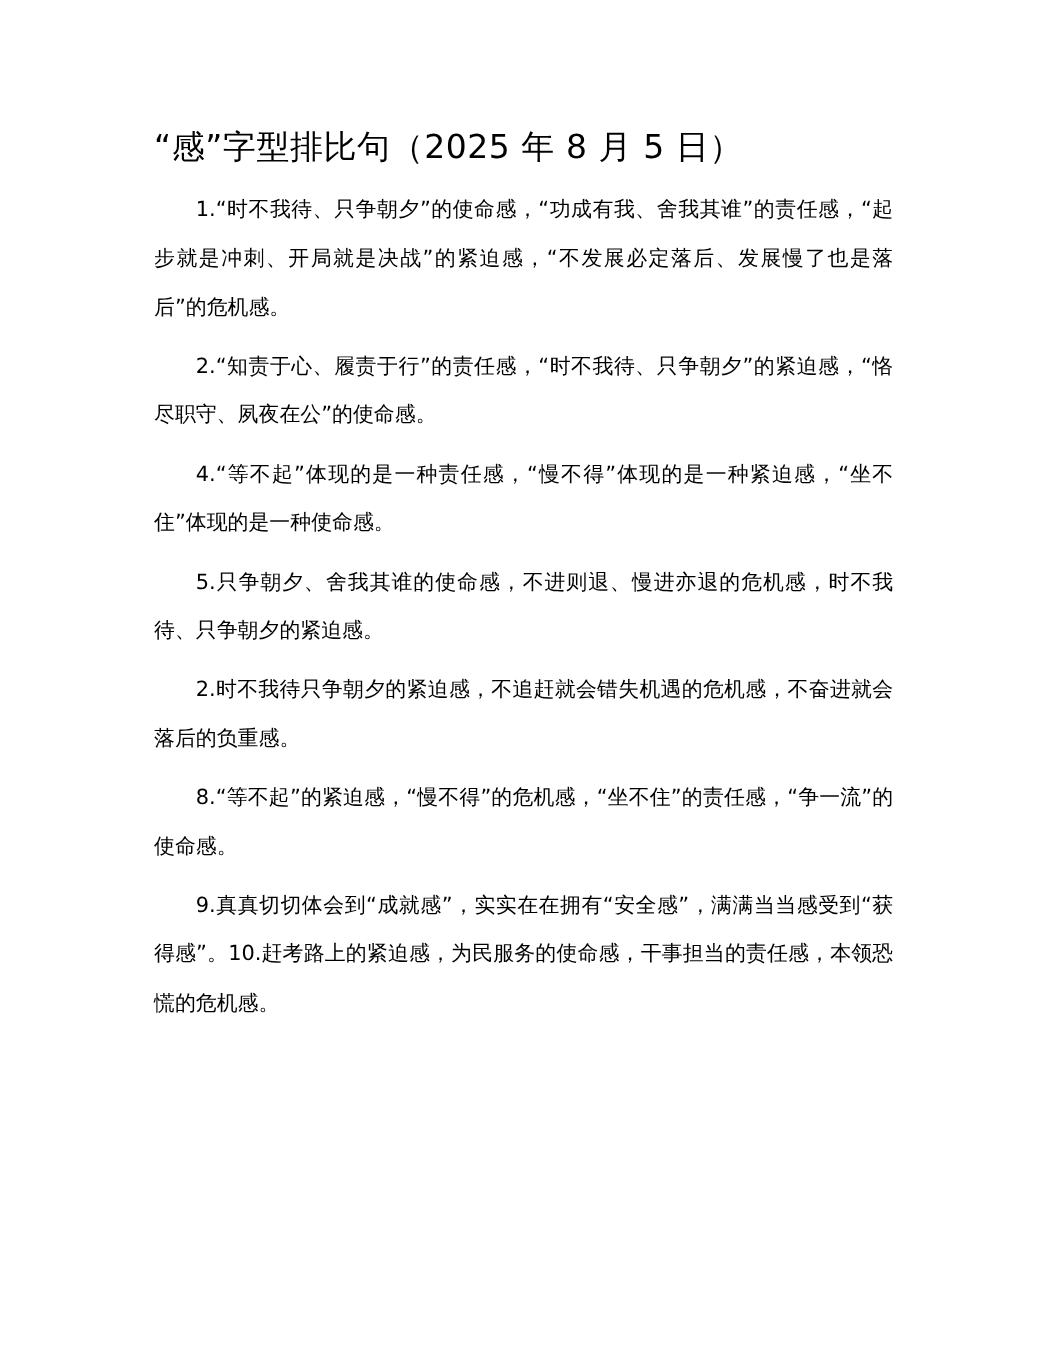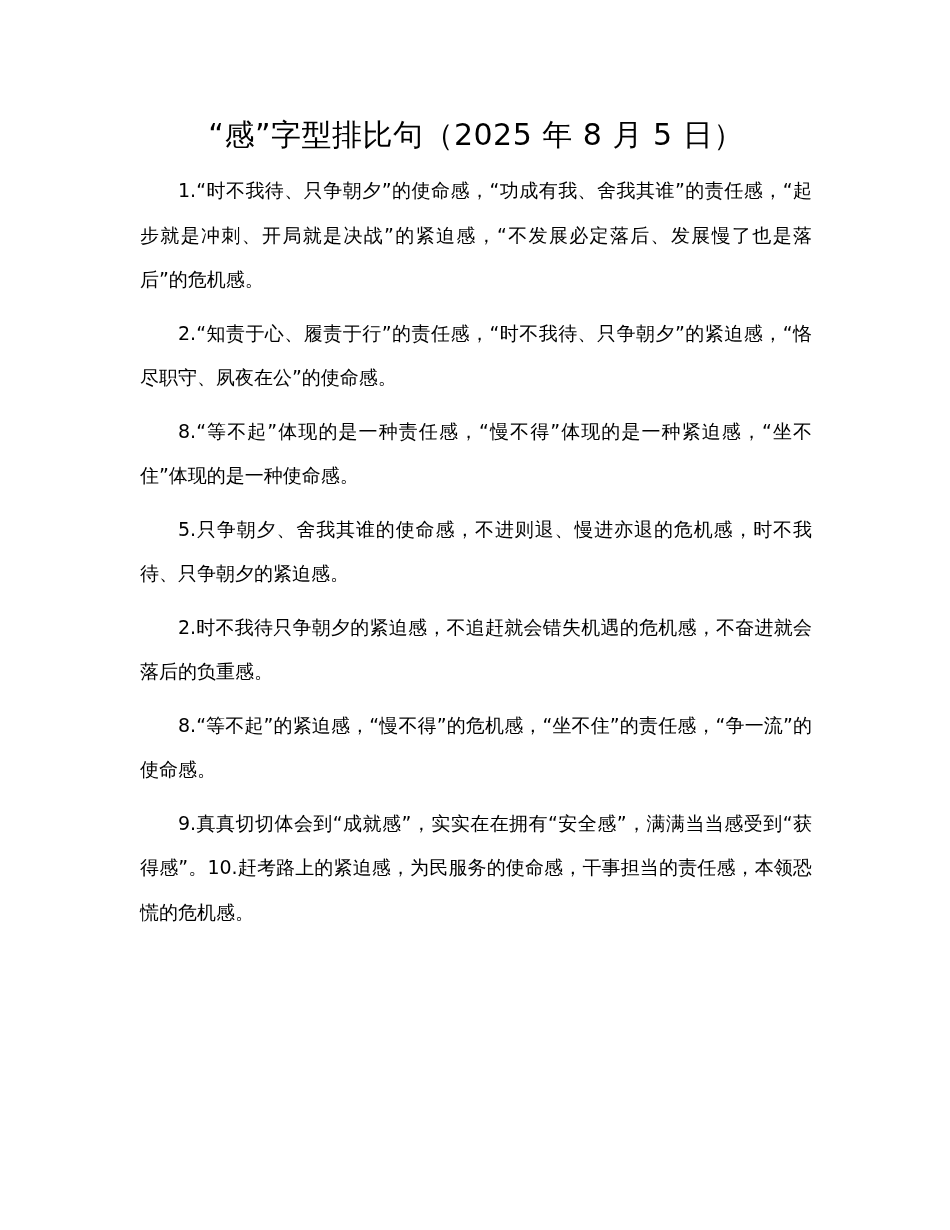--- a/index.html
+++ b/index.html
@@ -22,7 +22,6 @@
       width: 672px;
     }
     .title {
-      text-align: center;
       font-size: 30px;
       line-height: 46px;
       margin: 0 0 10px 0;

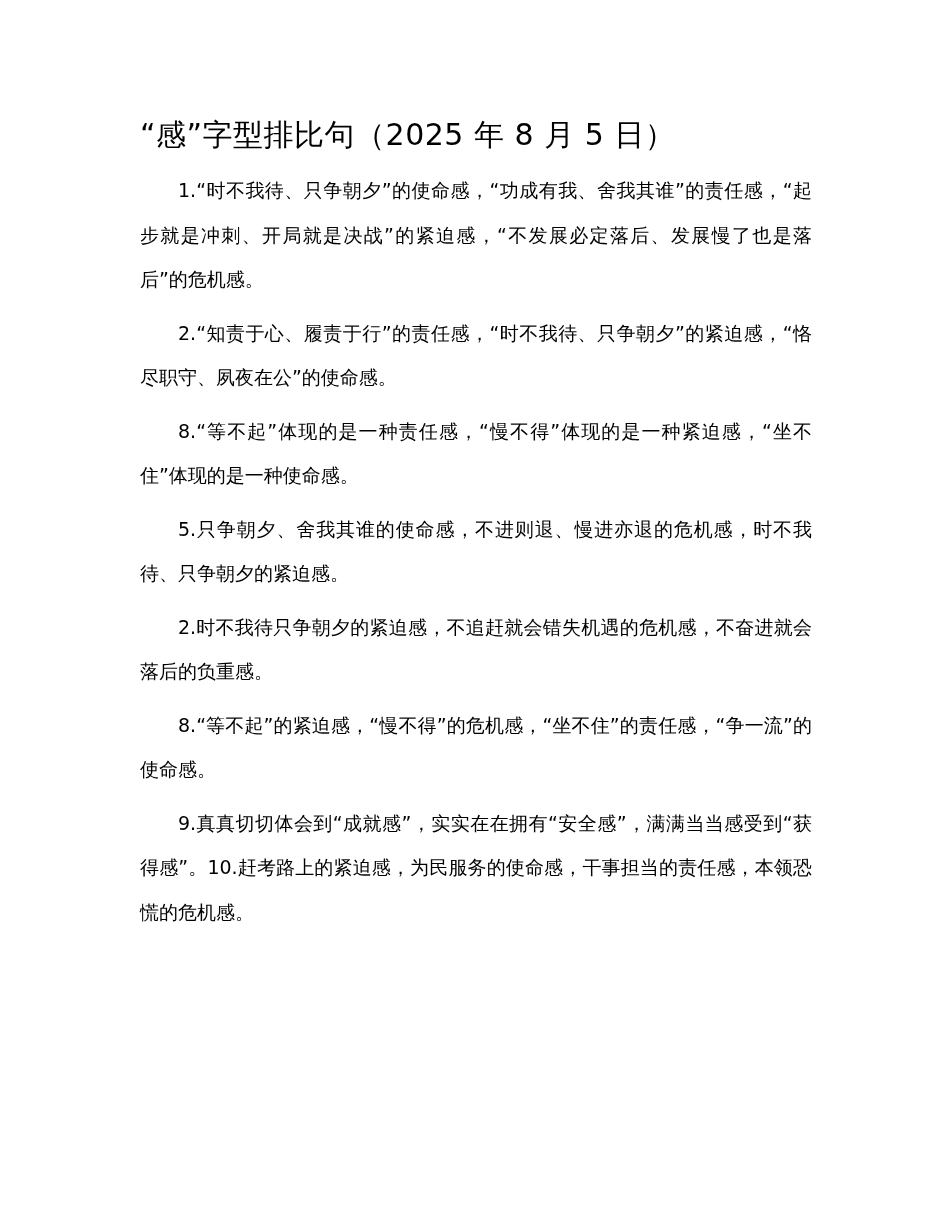--- a/index.html
+++ b/index.html
@@ -44,7 +44,7 @@
   <h1 class="title">“感”字型排比句（2025 年 8 月 5 日）</h1>
   <p class="para">1.“时不我待、只争朝夕”的使命感，“功成有我、舍我其谁”的责任感，“起步就是冲刺、开局就是决战”的紧迫感，“不发展必定落后、发展慢了也是落后”的危机感。</p>
   <p class="para">2.“知责于心、履责于行”的责任感，“时不我待、只争朝夕”的紧迫感，“恪尽职守、夙夜在公”的使命感。</p>
-  <p class="para">8.“等不起”体现的是一种责任感，“慢不得”体现的是一种紧迫感，“坐不住”体现的是一种使命感。</p>
+  <p class="para">4.“等不起”体现的是一种责任感，“慢不得”体现的是一种紧迫感，“坐不住”体现的是一种使命感。</p>
   <p class="para">5.只争朝夕、舍我其谁的使命感，不进则退、慢进亦退的危机感，时不我待、只争朝夕的紧迫感。</p>
   <p class="para">2.时不我待只争朝夕的紧迫感，不追赶就会错失机遇的危机感，不奋进就会落后的负重感。</p>
   <p class="para">8.“等不起”的紧迫感，“慢不得”的危机感，“坐不住”的责任感，“争一流”的使命感。</p>

